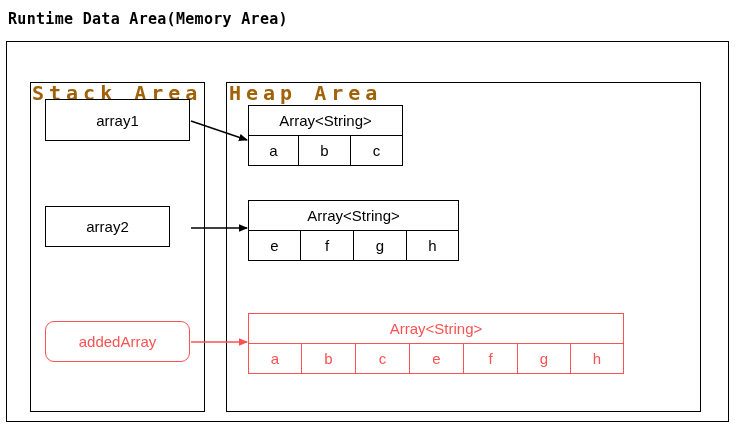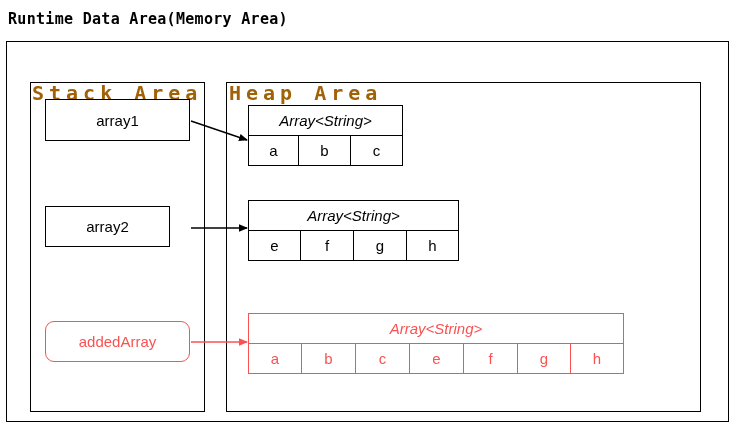--- a/index.html
+++ b/index.html
@@ -107,7 +107,6 @@
     font-size: 15px;
     color: #000;
     background: #fff;
-    font-style: italic;
   }
   .heap-array .arr-cells {
     display: flex;

